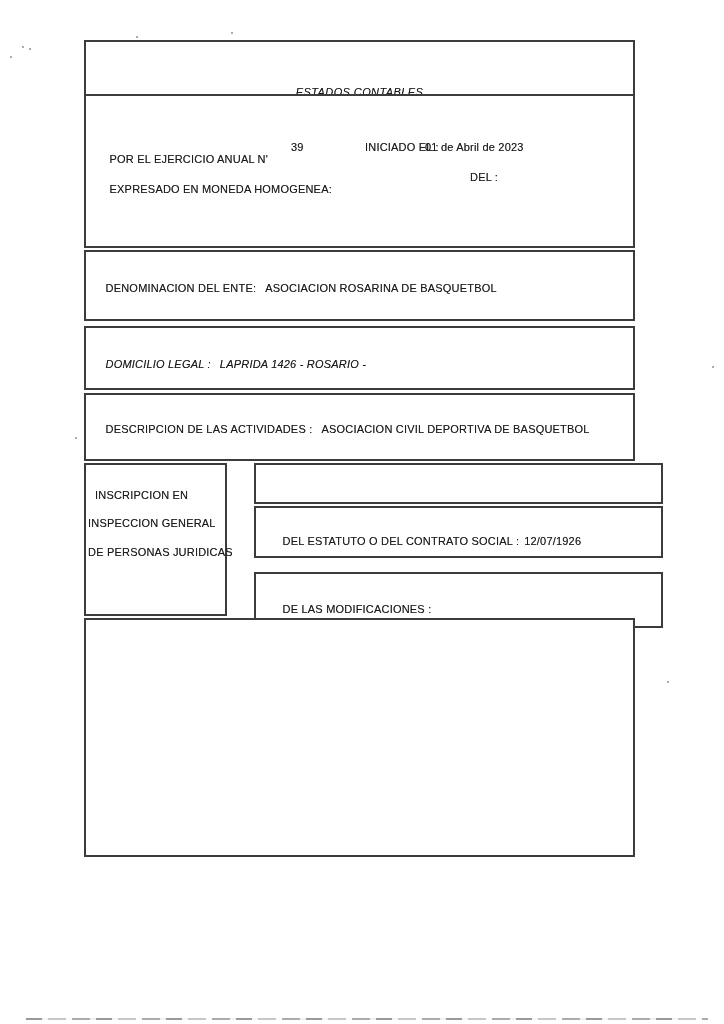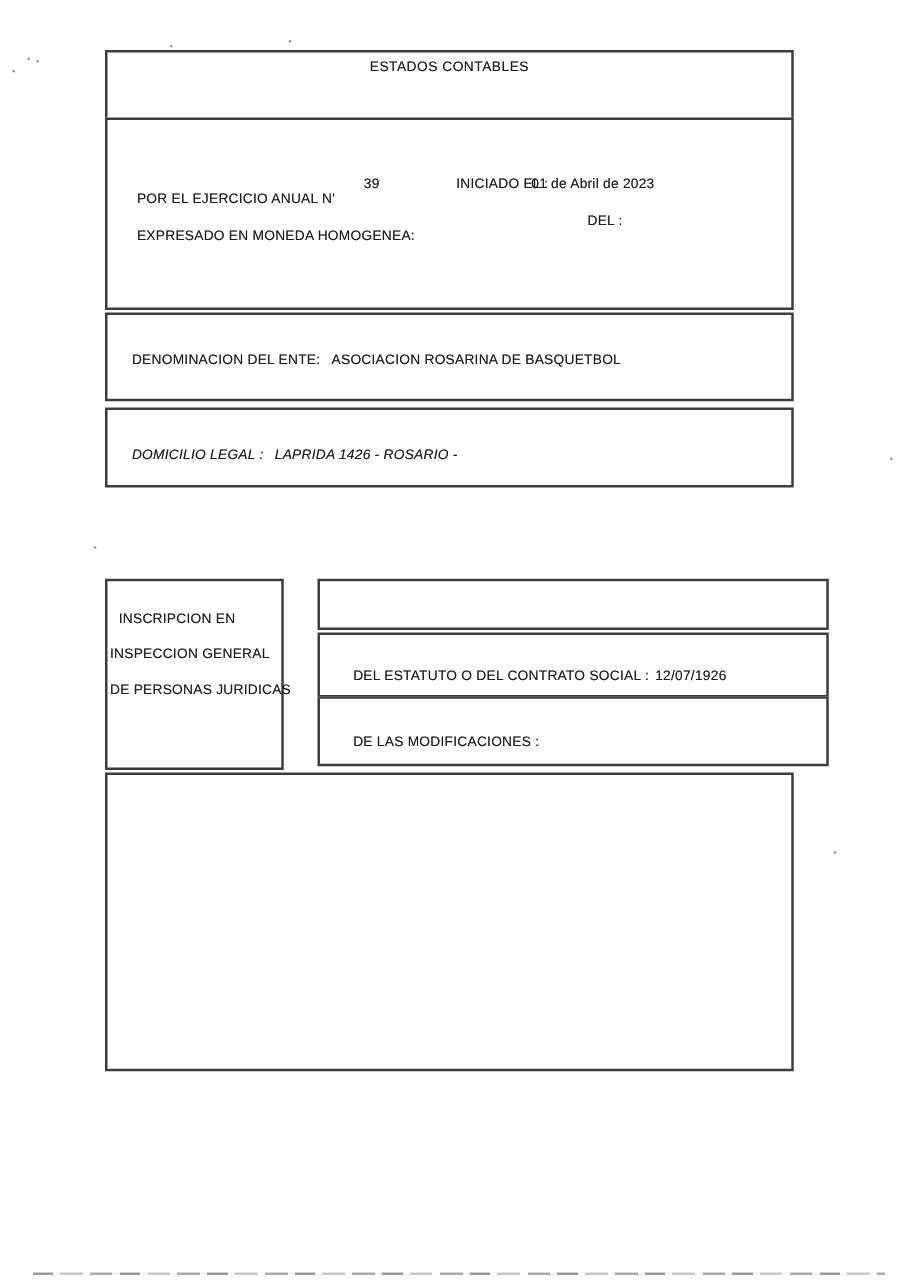--- a/index.html
+++ b/index.html
@@ -23,7 +23,7 @@
     box-sizing: border-box;
     background: #ffffff;
   }
-  .title-box { top: 40px; height: 60px; display: flex; align-items: flex-start; justify-content: center; }
+  .title-box { top: 40px; height: 60px; display: flex; align-items: flex-end; justify-content: center; font-style: italic; }
   .title-box span { padding-top: 6px; letter-spacing: 0.4px; }
 
   .exercise-box { top: 94px; height: 154px; }

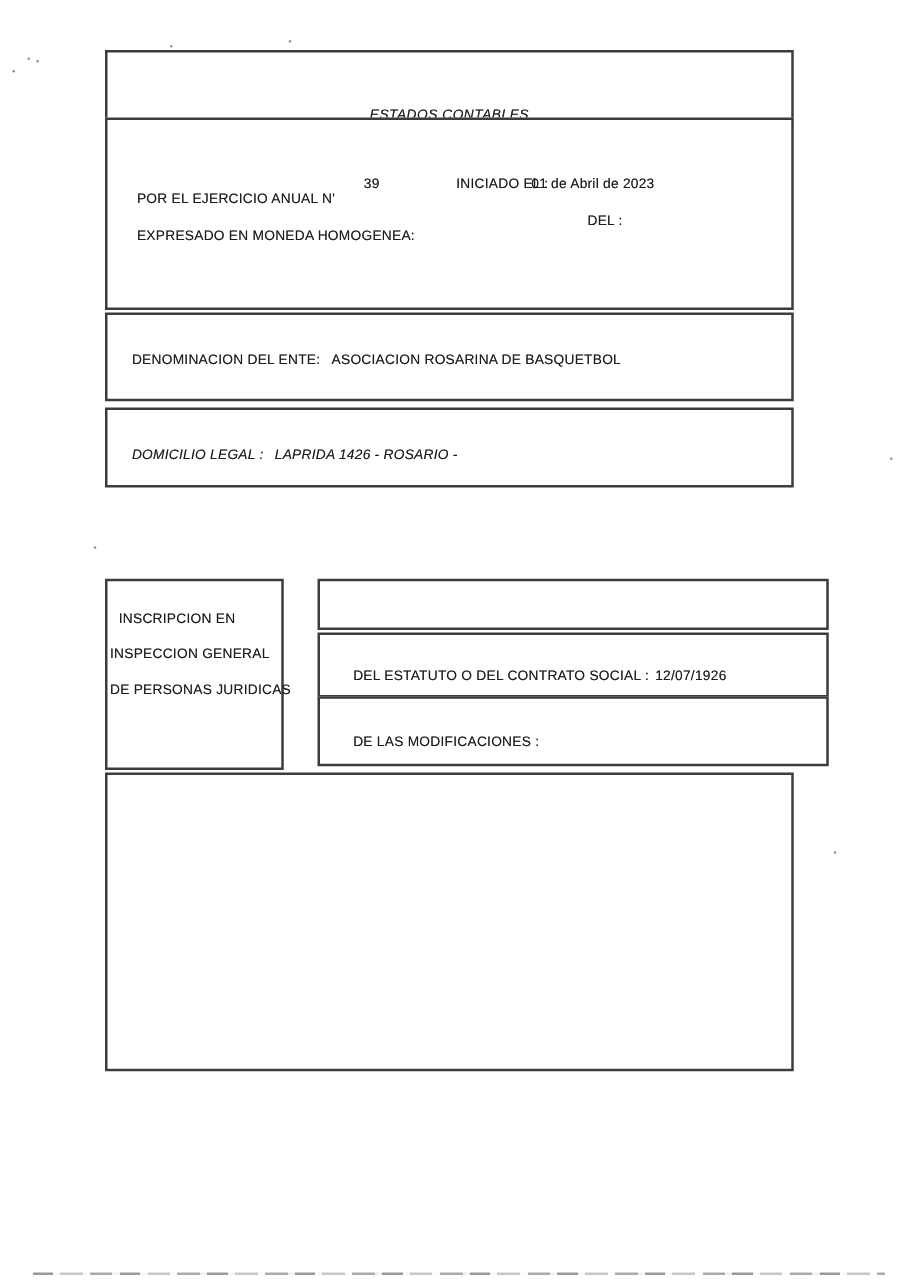--- a/index.html
+++ b/index.html
@@ -120,6 +120,11 @@
     </div>
   </div>
 
+  <div class="box descripcion-box">
+    <div class="boxline t16">
+      <span>DESCRIPCION DE LAS ACTIVIDADES :</span><span class="val-gap">ASOCIACION CIVIL DEPORTIVA DE BASQUETBOL</span>
+    </div>
+  </div>
 
   <div class="box reg-left">
     <span class="rl rl1">INSCRIPCION EN</span>

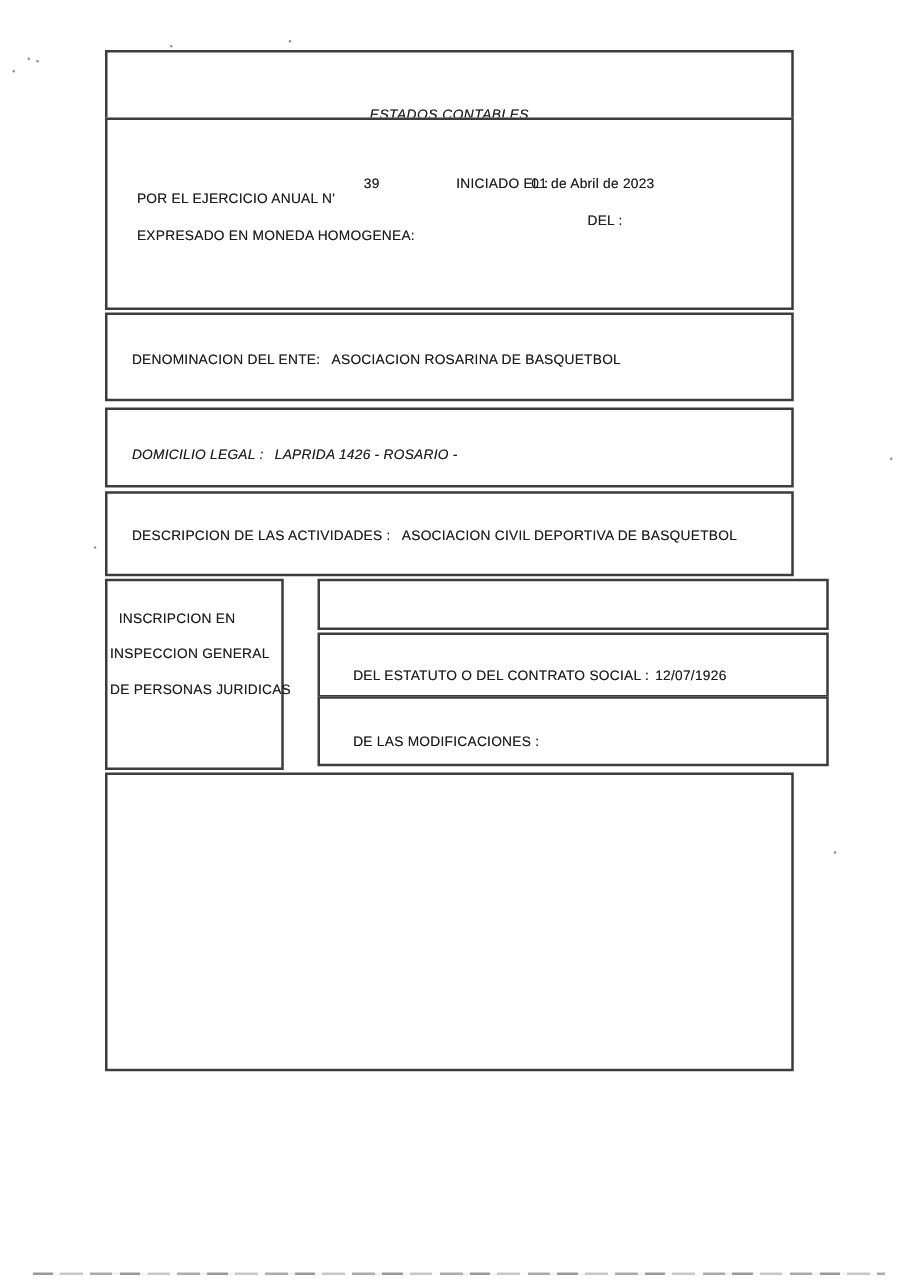--- a/index.html
+++ b/index.html
@@ -50,7 +50,7 @@
   .reg-row { left: 226px; width: 409px; margin-left: 28px; }
   .reg-row1 { top: 463px; height: 41px; }
   .reg-row2 { top: 506px; height: 52px; }
-  .reg-row3 { top: 557px; height: 56px; }
+  .reg-row3 { top: 572px; height: 56px; }
   .rowtext { position: absolute; left: 7px; white-space: pre; }
   .reg-row2 .rowtext { top: 15px; }
   .reg-row3 .rowtext { top: 17px; }

